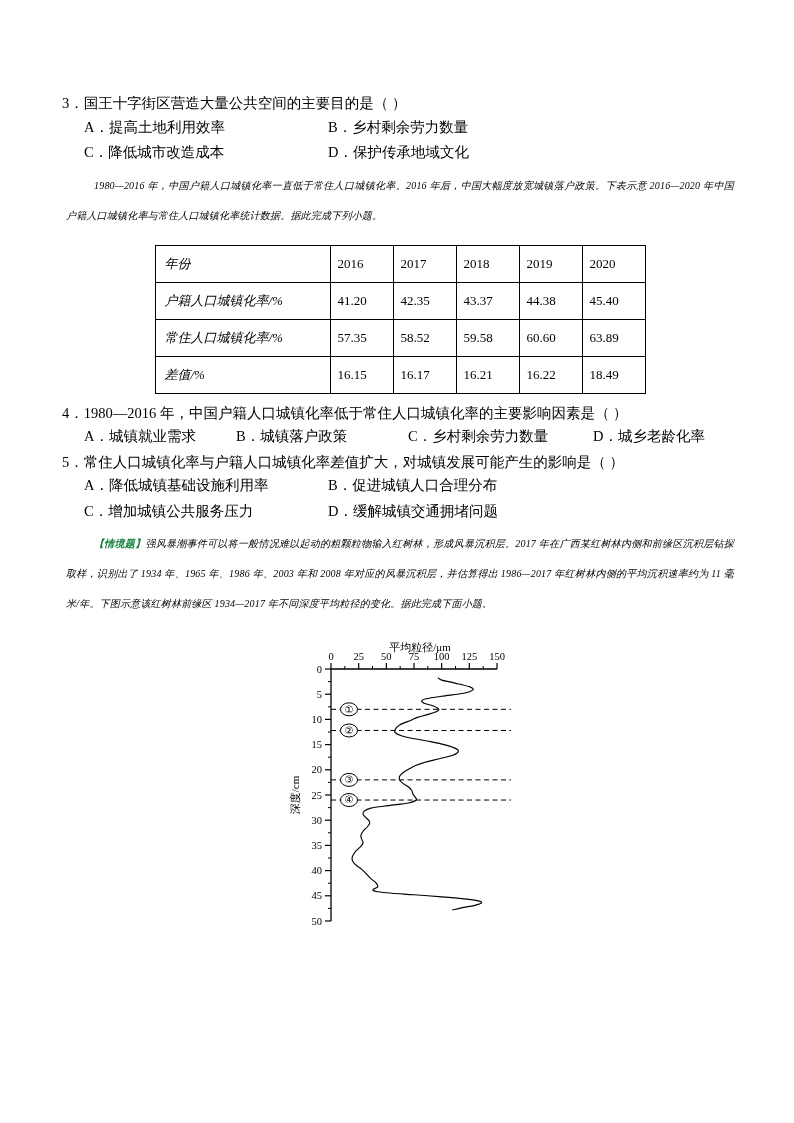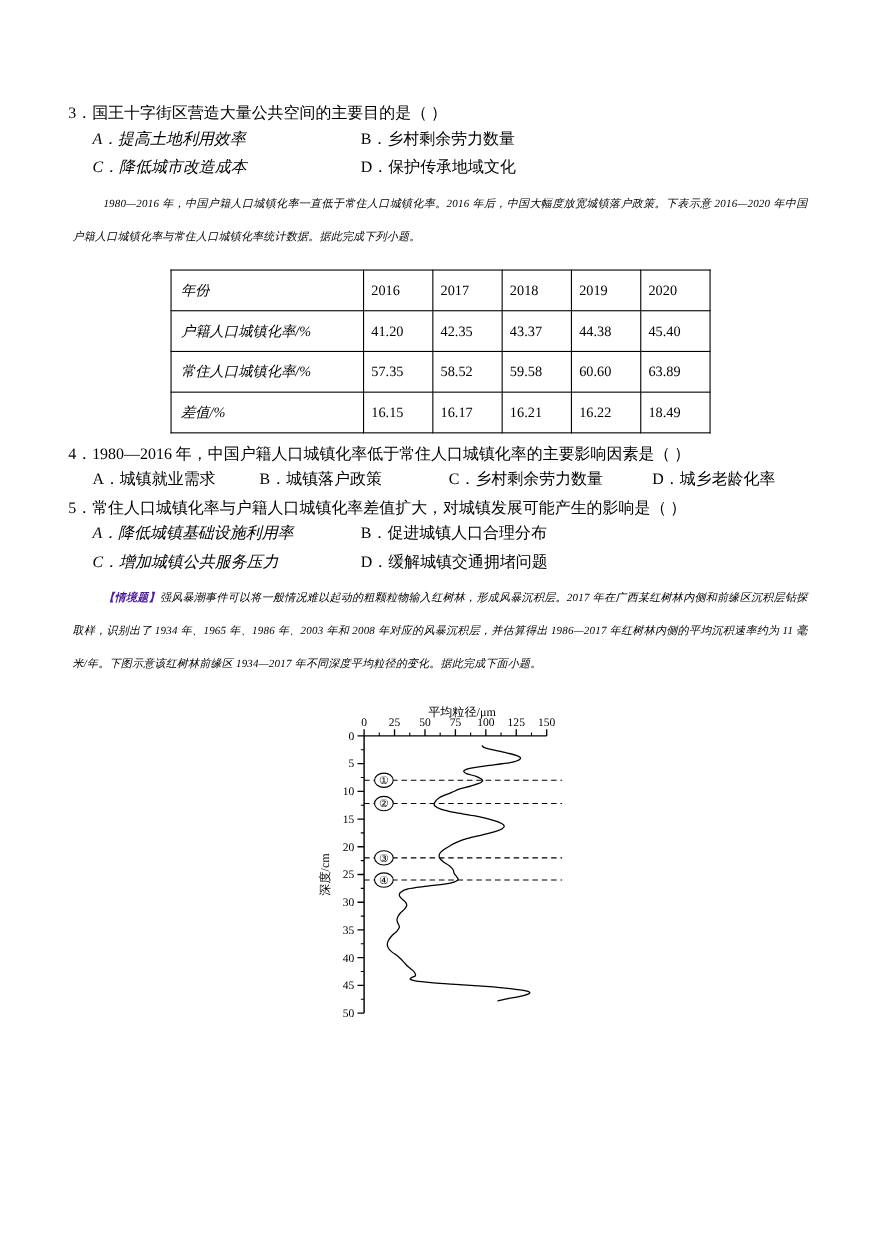--- a/index.html
+++ b/index.html
@@ -45,7 +45,7 @@
   .opt-row .opt {
     white-space: nowrap;
   }
-  .opt-2col .opt:nth-child(1) { width: 244px; font-style: italic; }
+  .opt-2col .opt:nth-child(1) { width: 244px; }
   .opt-q4 .opt:nth-child(1) { width: 152px; }
   .opt-q4 .opt:nth-child(2) { width: 172px; }
   .opt-q4 .opt:nth-child(3) { width: 185px; }

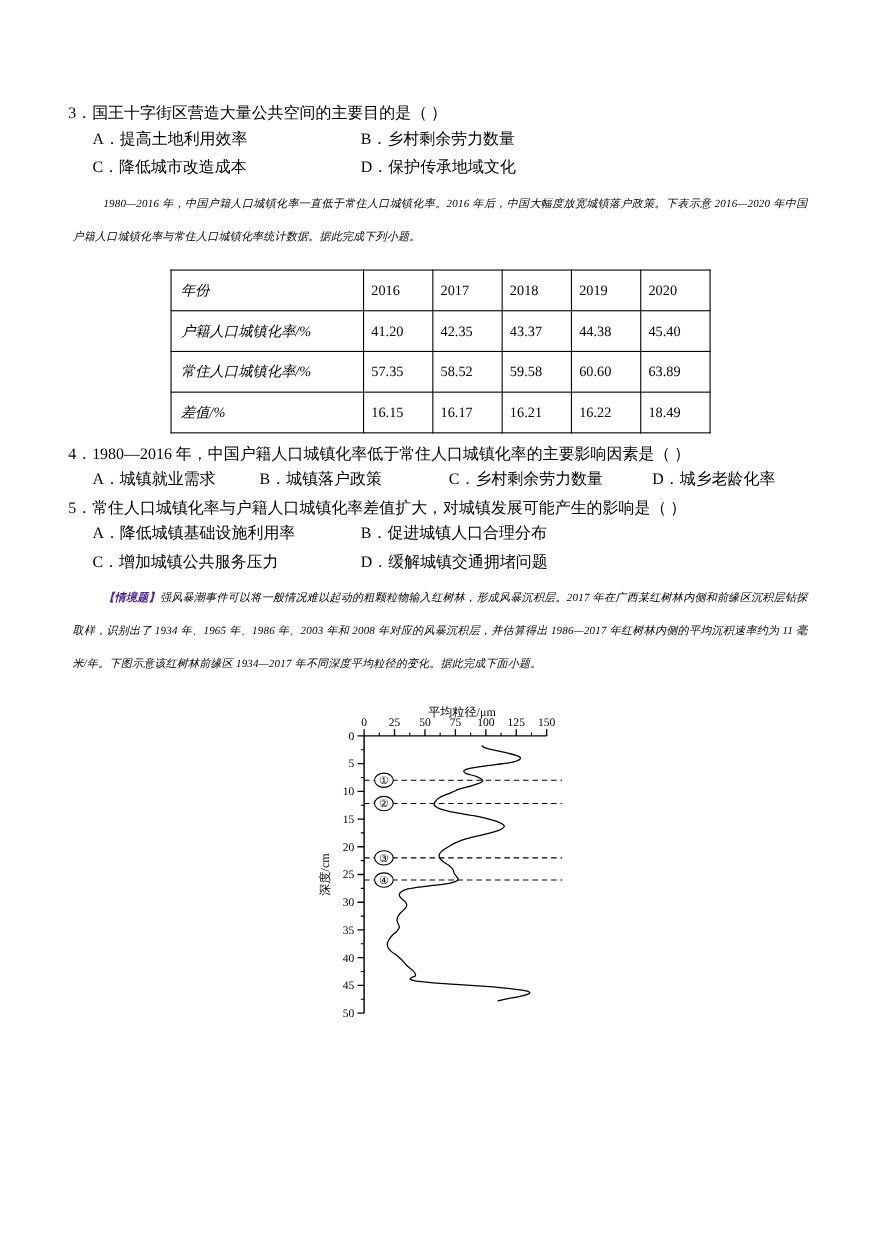--- a/index.html
+++ b/index.html
@@ -64,7 +64,7 @@
   .para.indent { text-indent: 28px; }
 
   .scenario-tag {
-    color: #4c1d95;
+    color: #15803d;
     font-style: italic;
     font-weight: 600;
   }

